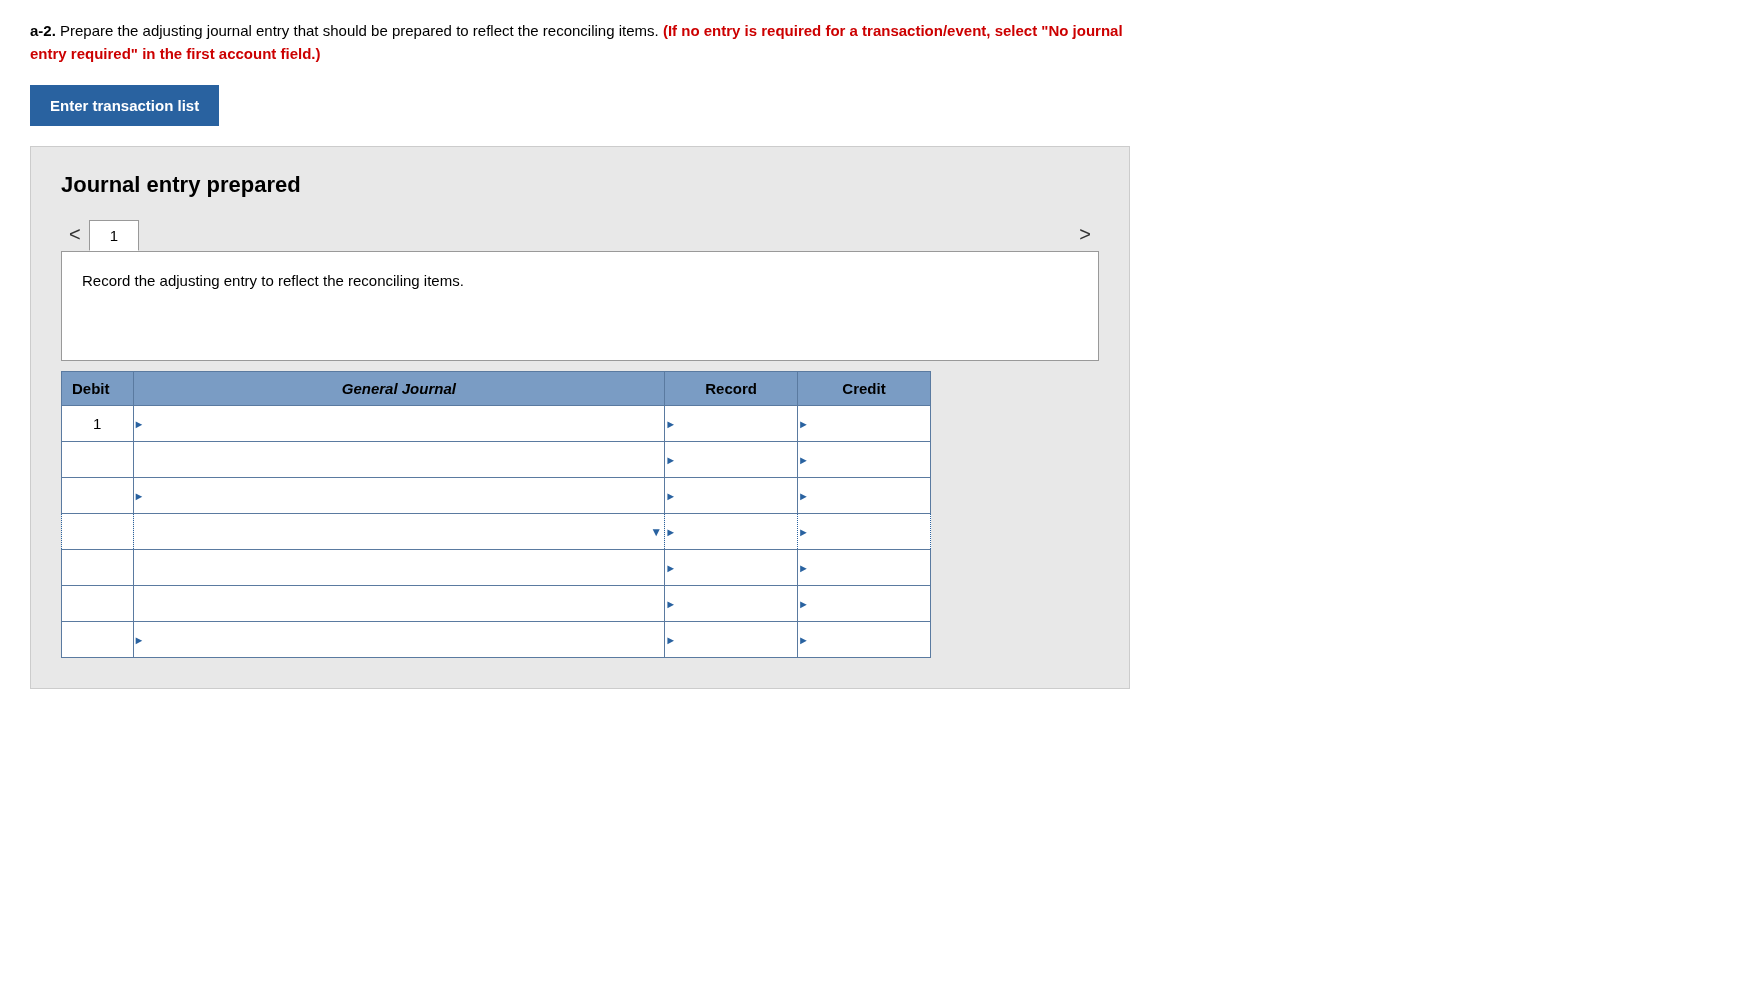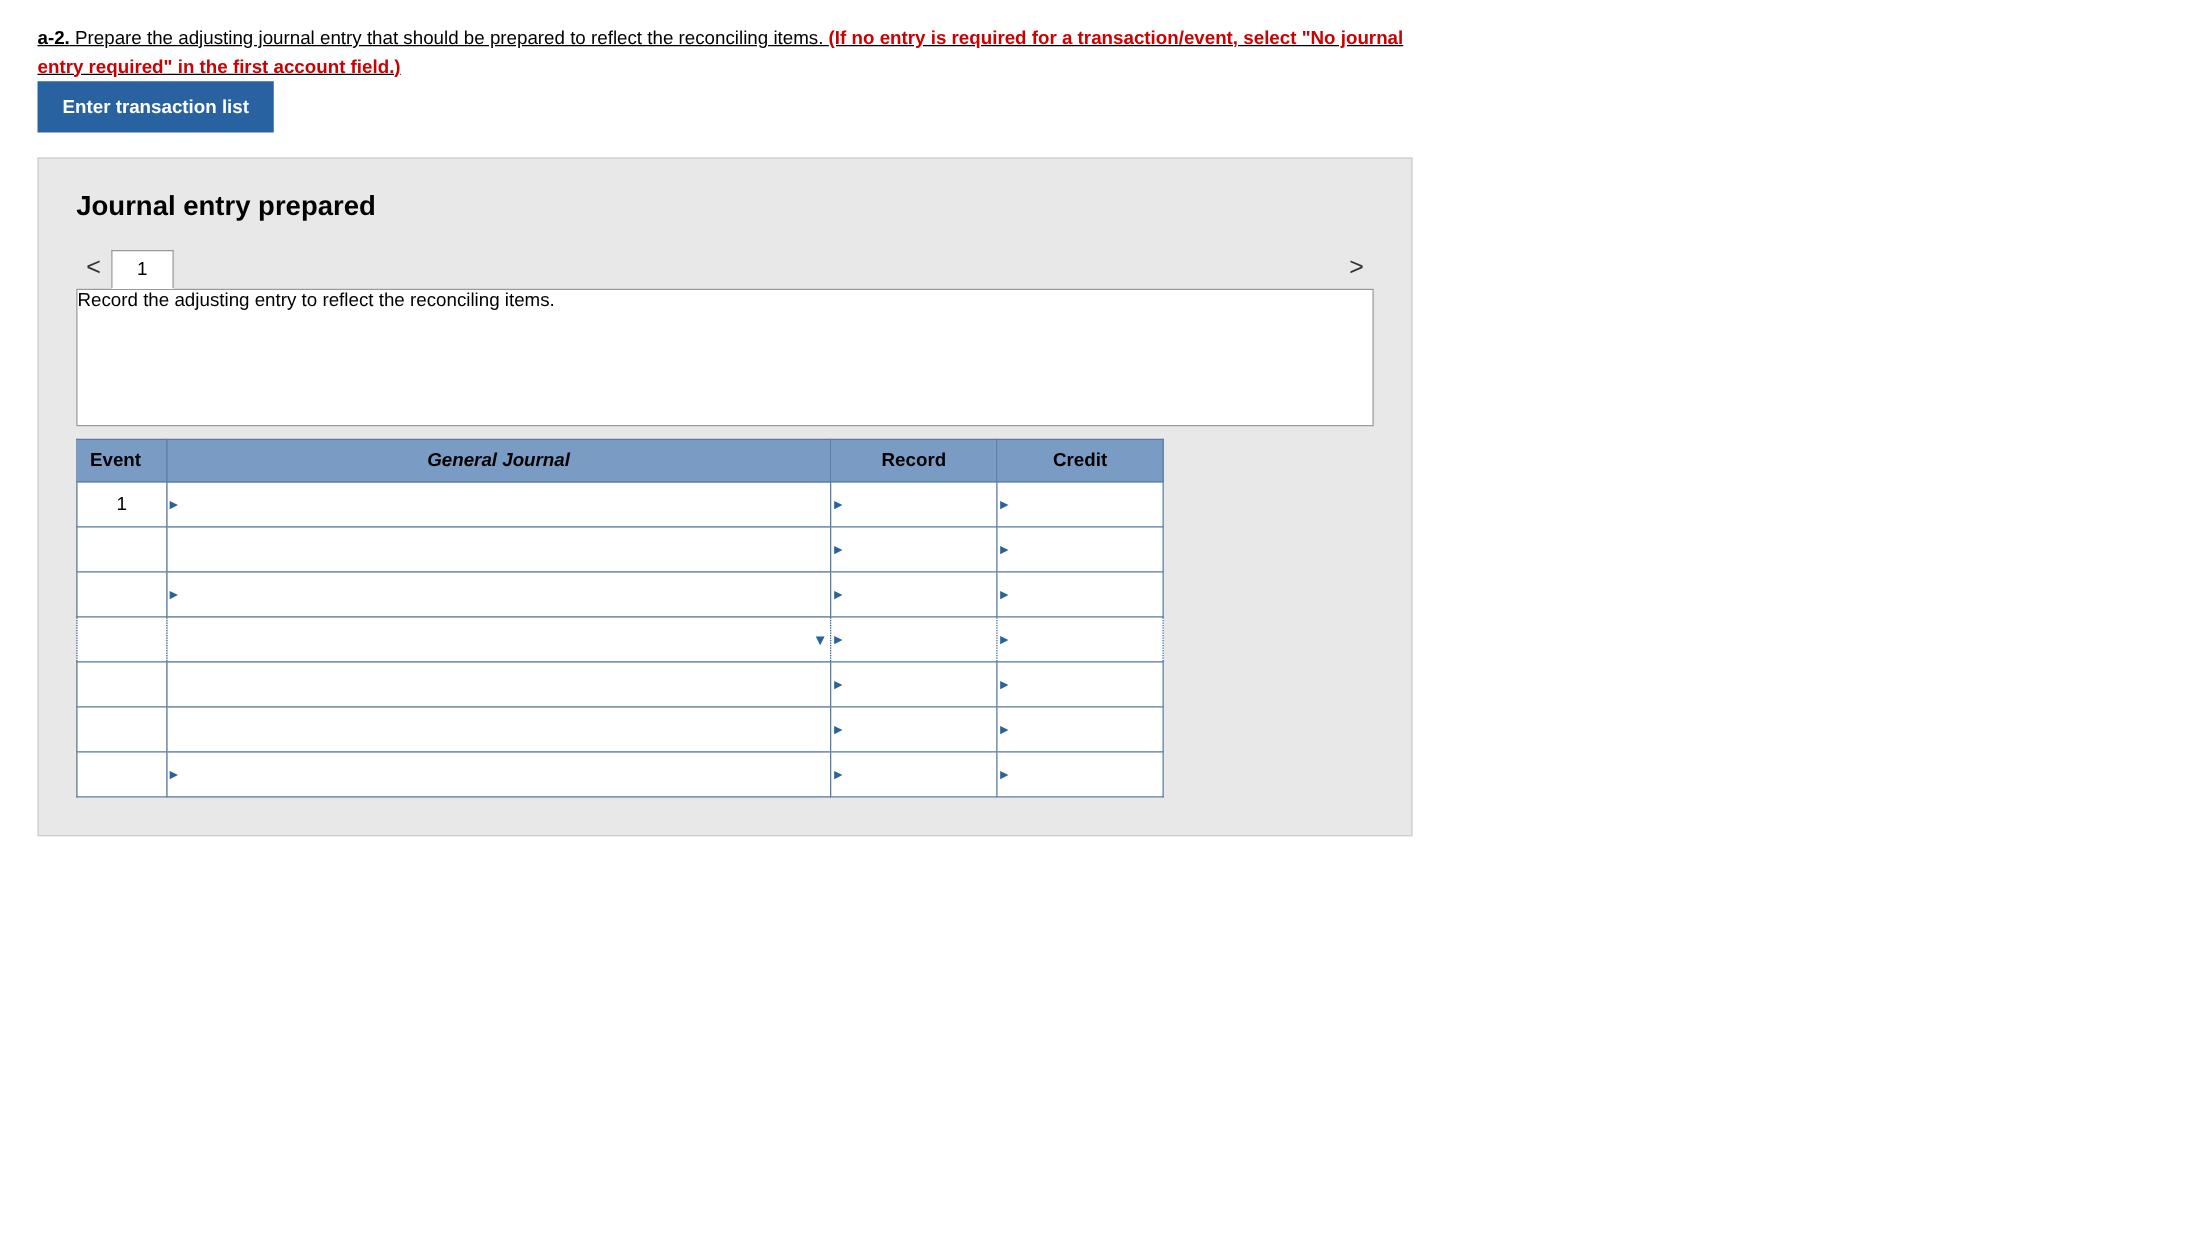--- a/index.html
+++ b/index.html
@@ -13,8 +13,8 @@
     .instructions {
       font-size: 15px;
       line-height: 1.5;
+      margin-bottom: 20px;
       max-width: 1100px;
-      text-decoration: underline;
     }
     .instructions .bold-red {
       color: #cc0000;

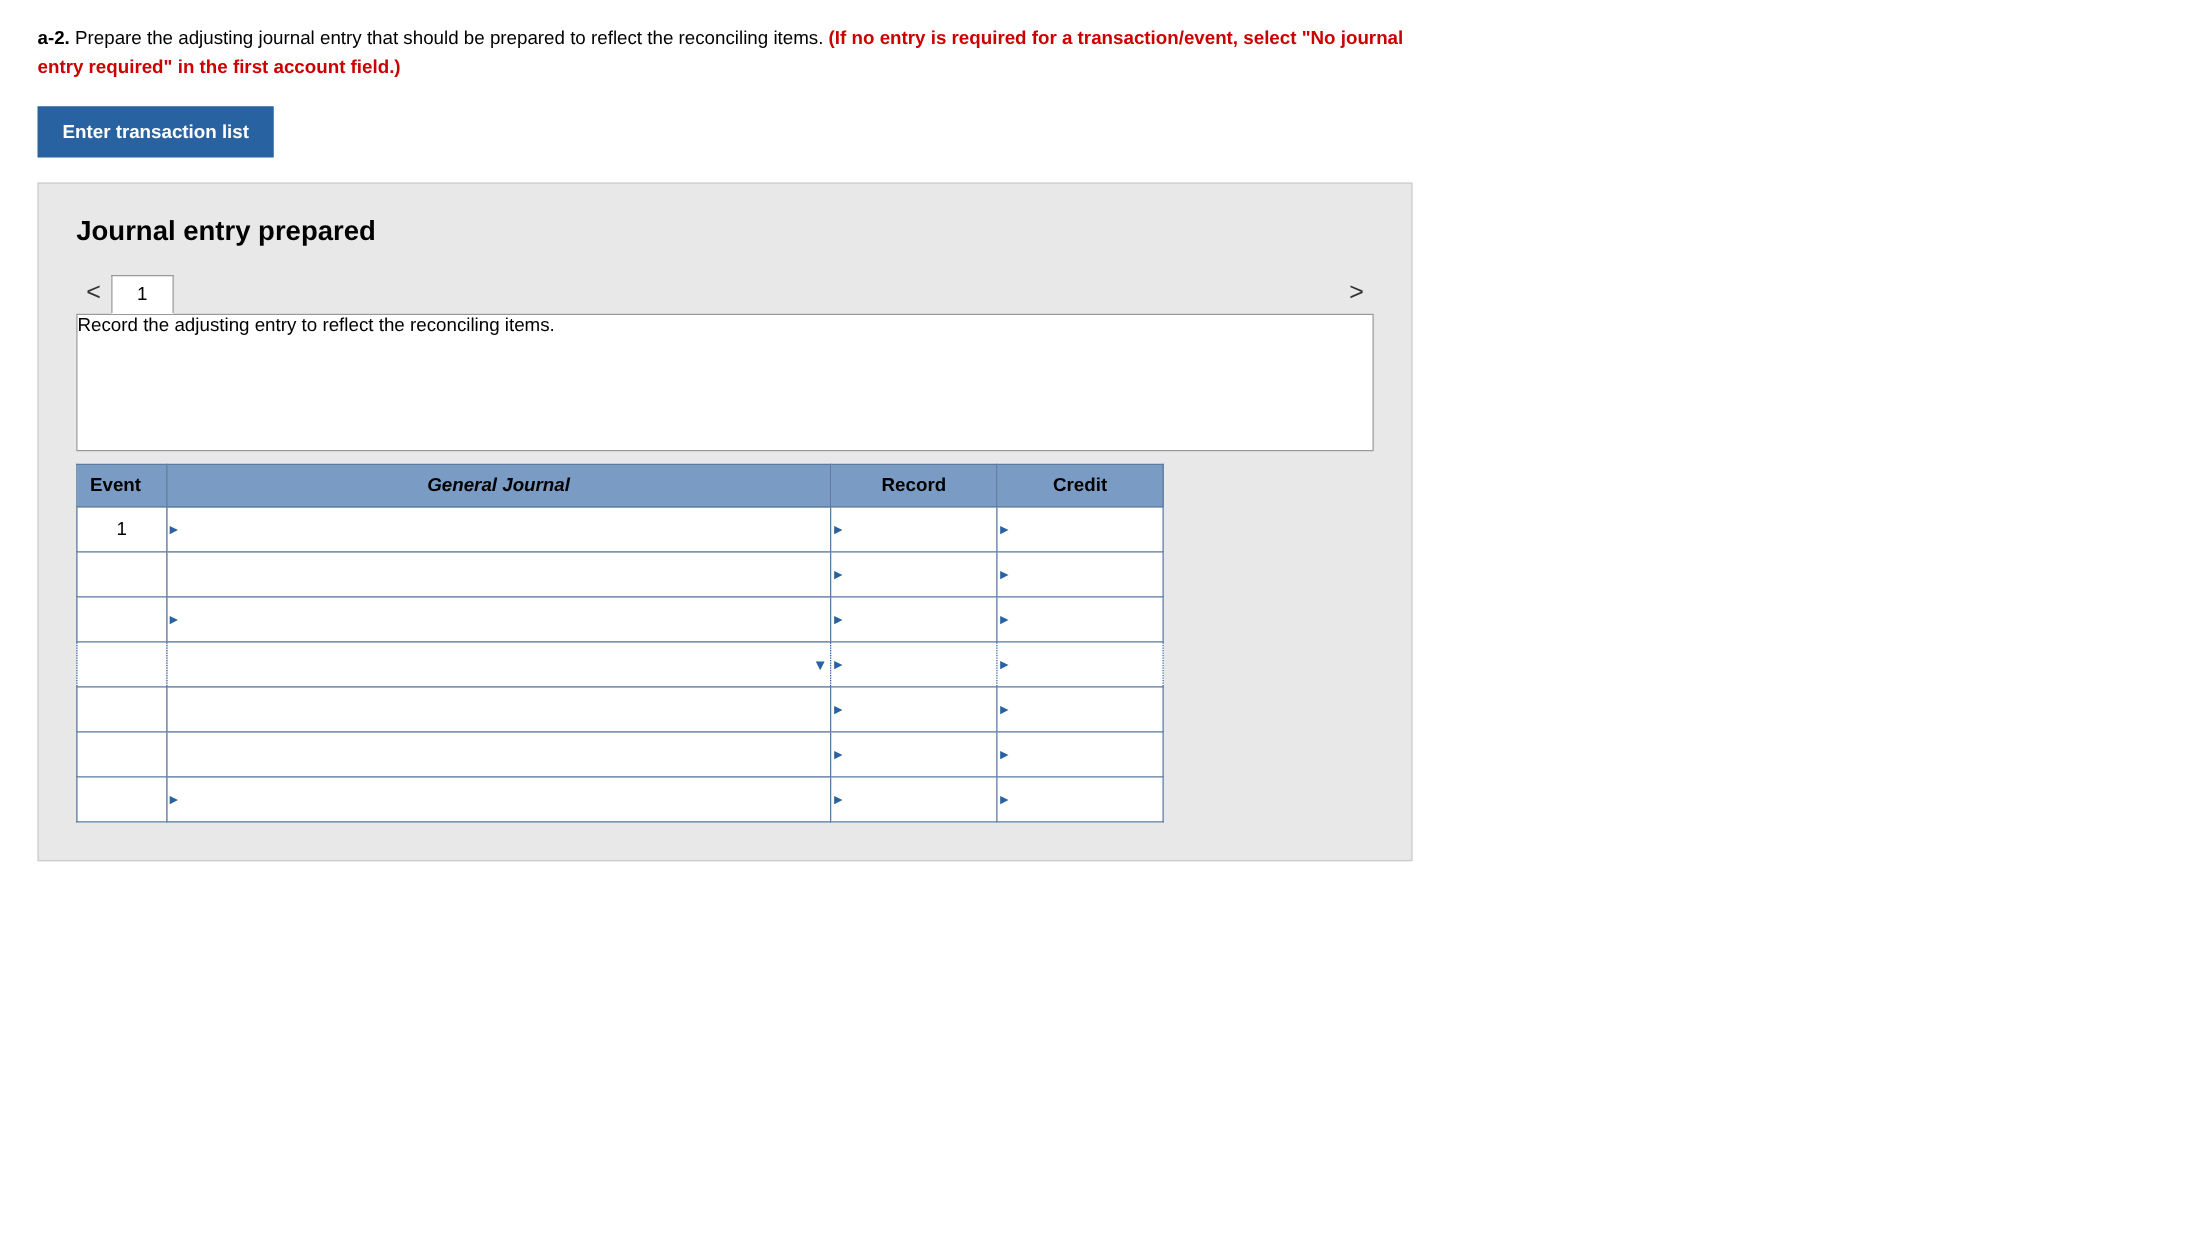--- a/index.html
+++ b/index.html
@@ -85,6 +85,7 @@
     .tab-content-box {
       background: #fff;
       border: 1px solid #999;
+      padding: 20px;
       min-height: 110px;
       margin-bottom: 10px;
     }

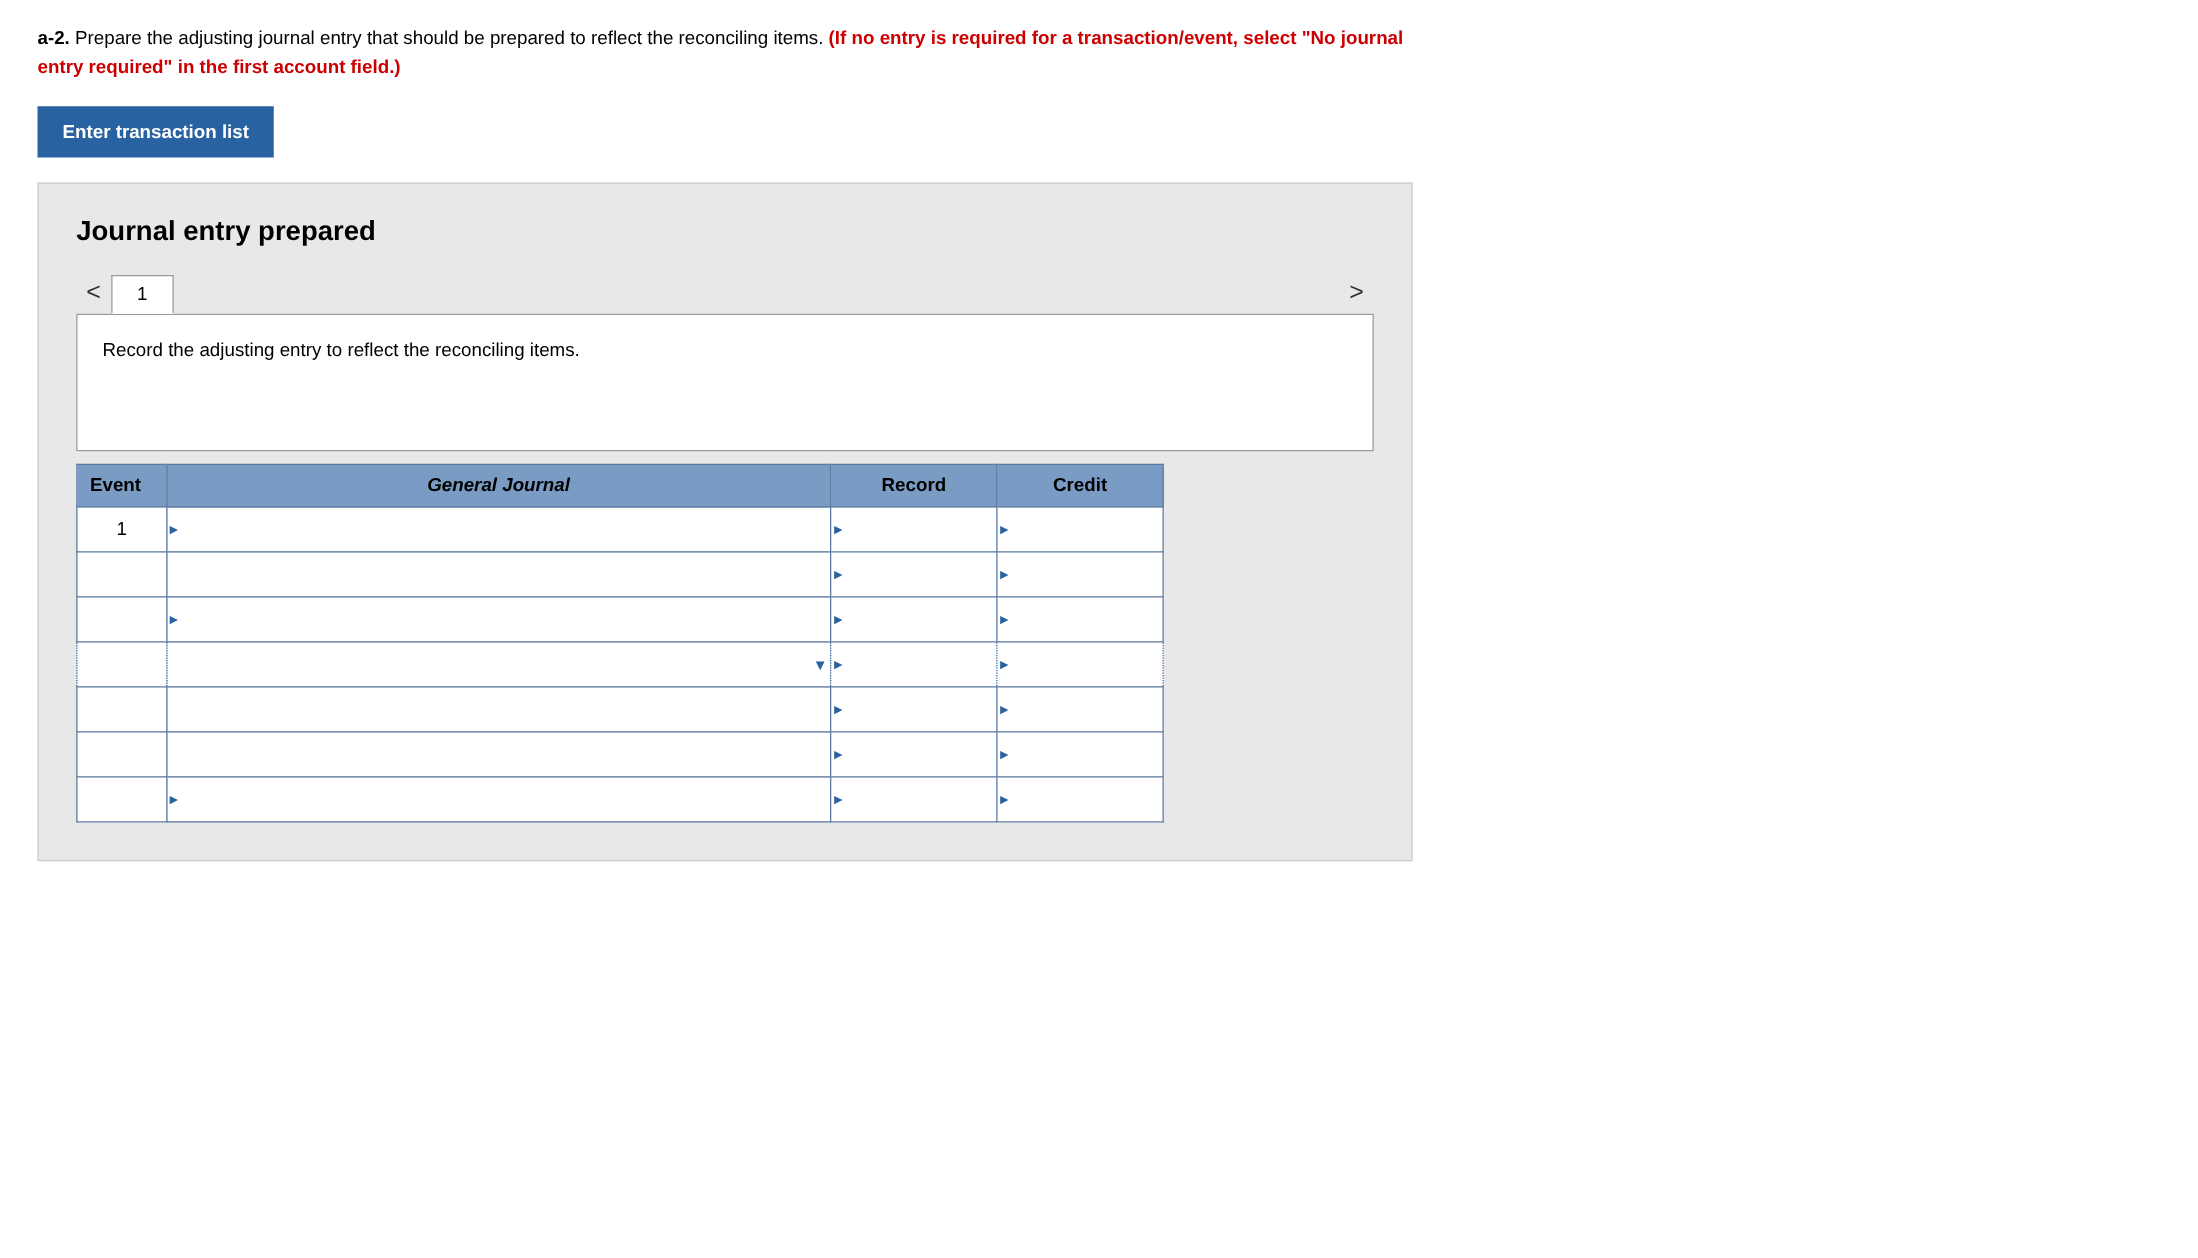--- a/index.html
+++ b/index.html
@@ -224,7 +224,7 @@
   <table class="journal-table">
     <thead>
       <tr>
-        <th class="event-col">Event</th>
+        <th class="event-col">Debit</th>
         <th class="gj-col">General Journal</th>
         <th class="debit-col">Record</th>
         <th class="credit-col">Credit</th>

